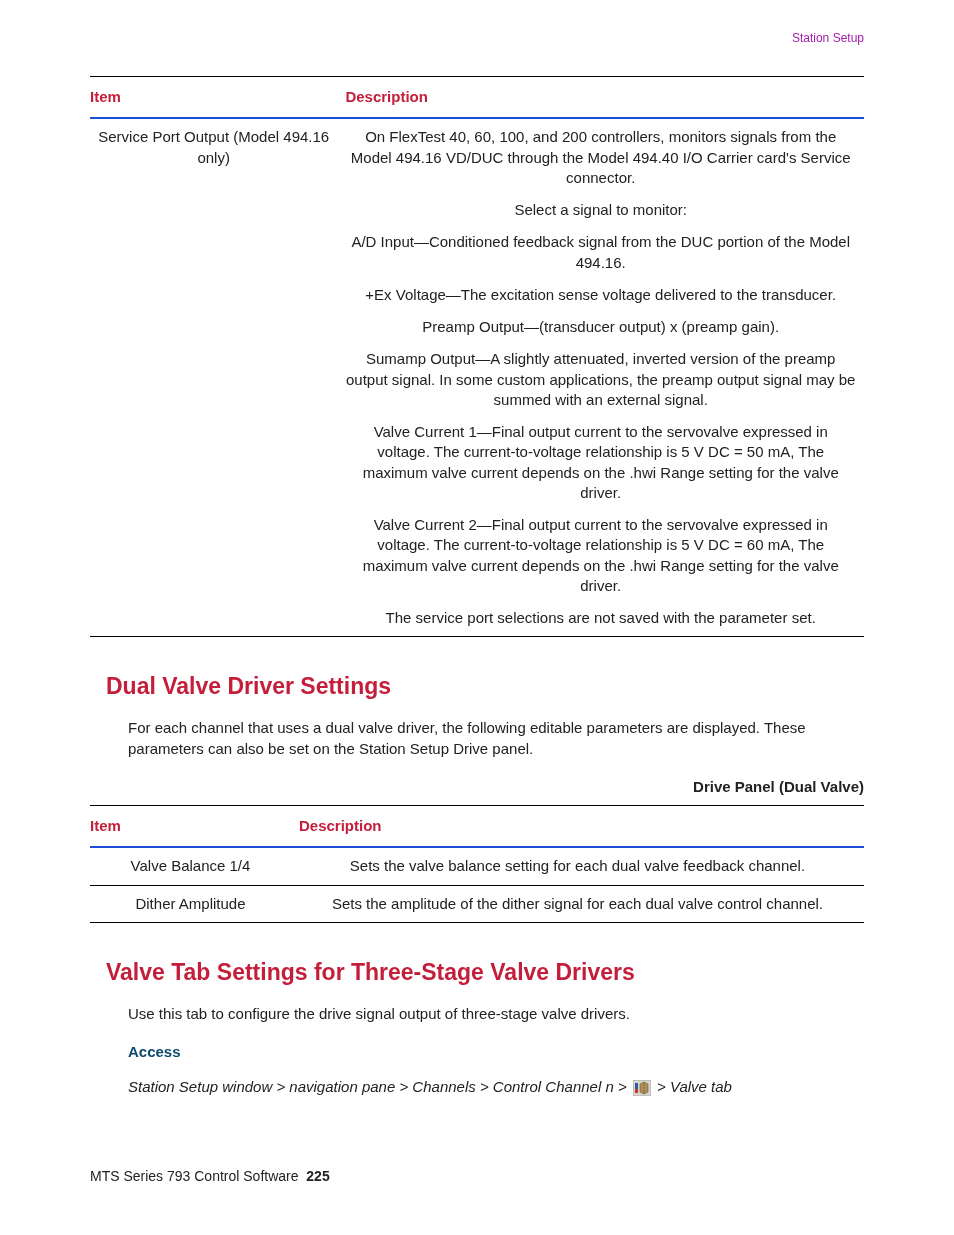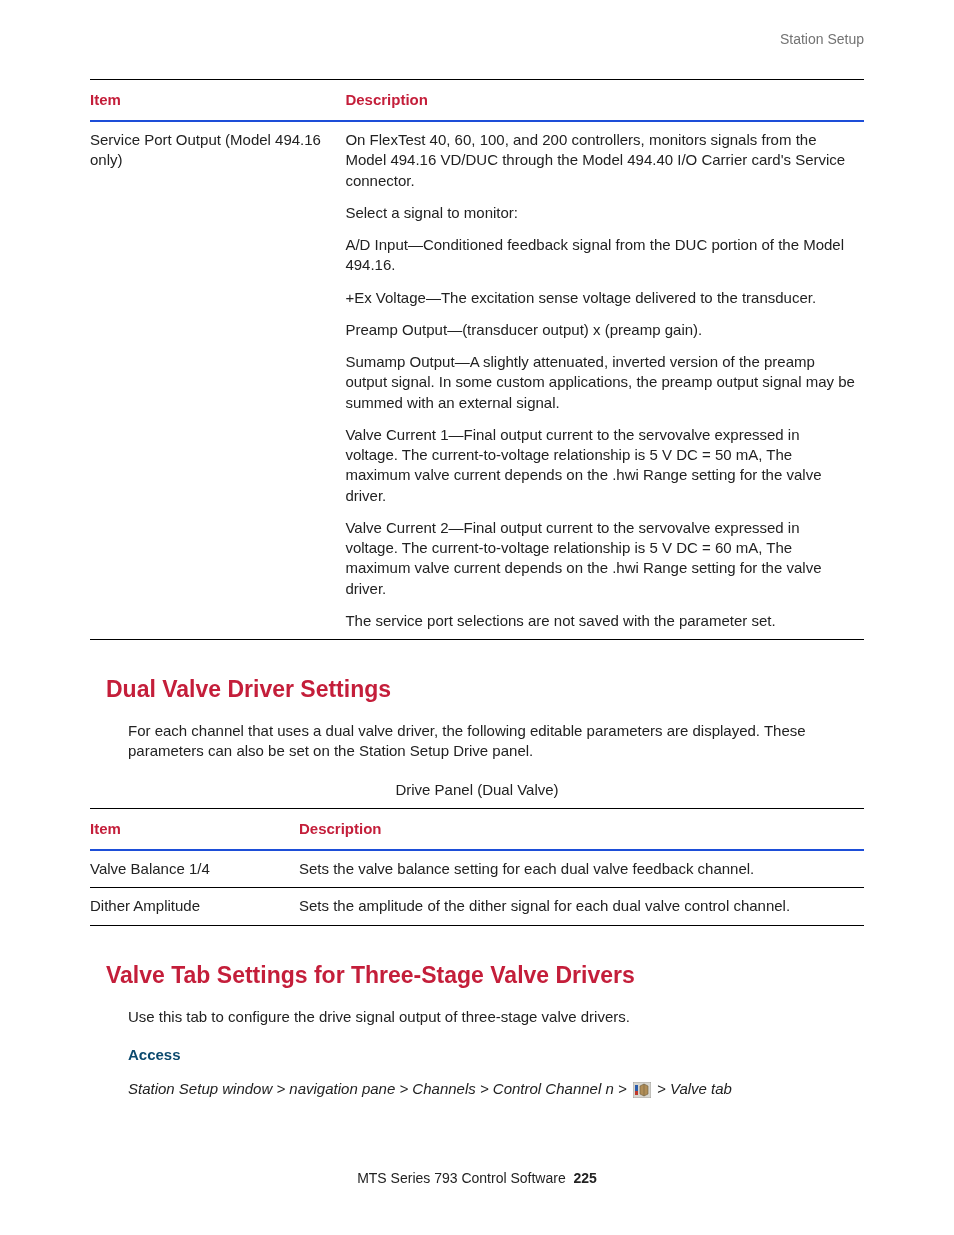--- a/index.html
+++ b/index.html
@@ -14,8 +14,8 @@
   }
   .header-right {
     text-align: right;
-    color: #737373;
-    font-size: 14px;
+    color: #a21caf;
+    font-size: 12px;
     margin-bottom: 30px;
   }
   table {

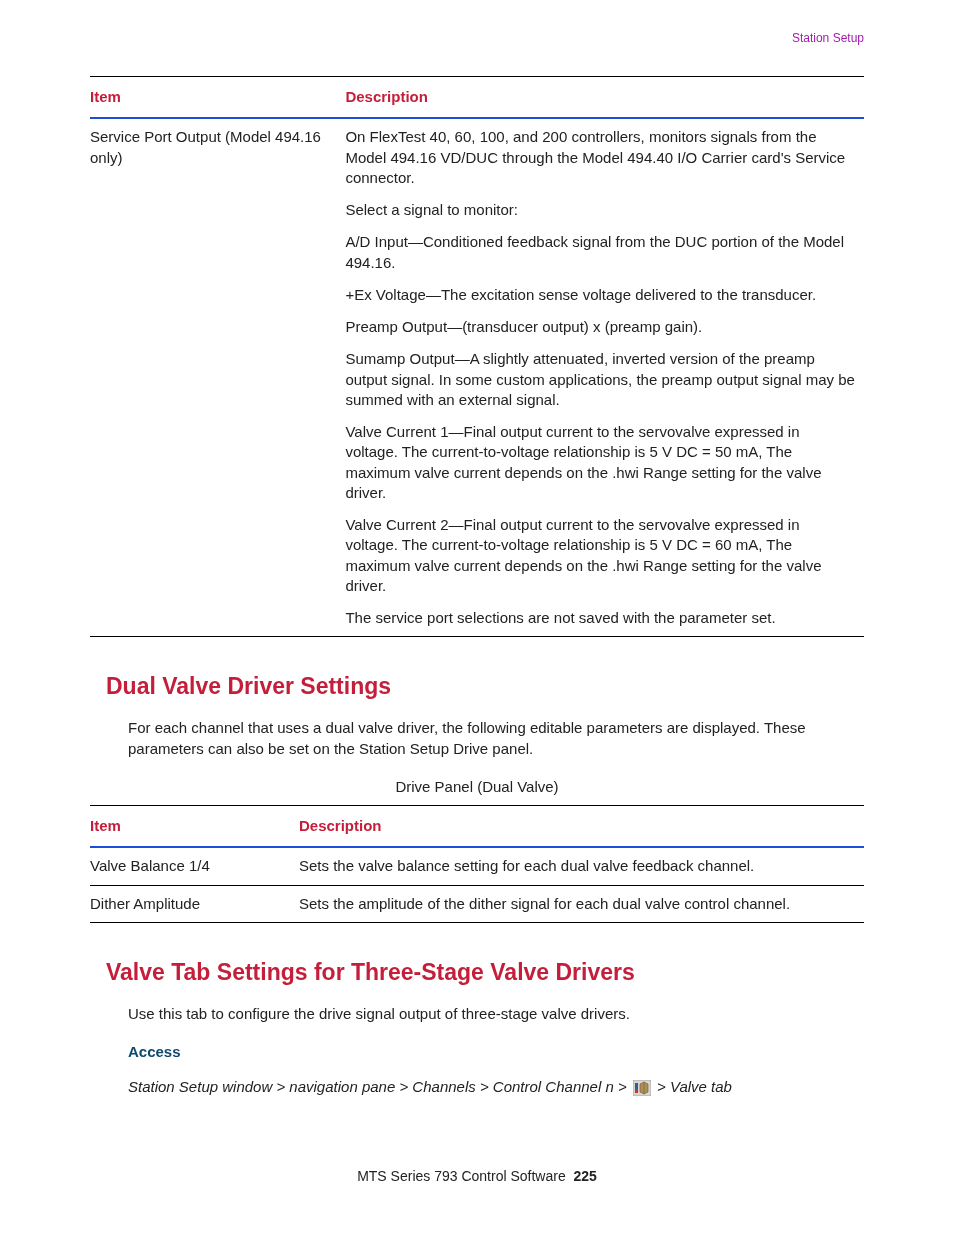--- a/index.html
+++ b/index.html
@@ -33,7 +33,7 @@
     vertical-align: top;
   }
   td {
-    text-align: left;
+    text-align: center;
     padding: 8px 8px 8px 0;
     vertical-align: top;
     border-bottom: 1px solid #000;

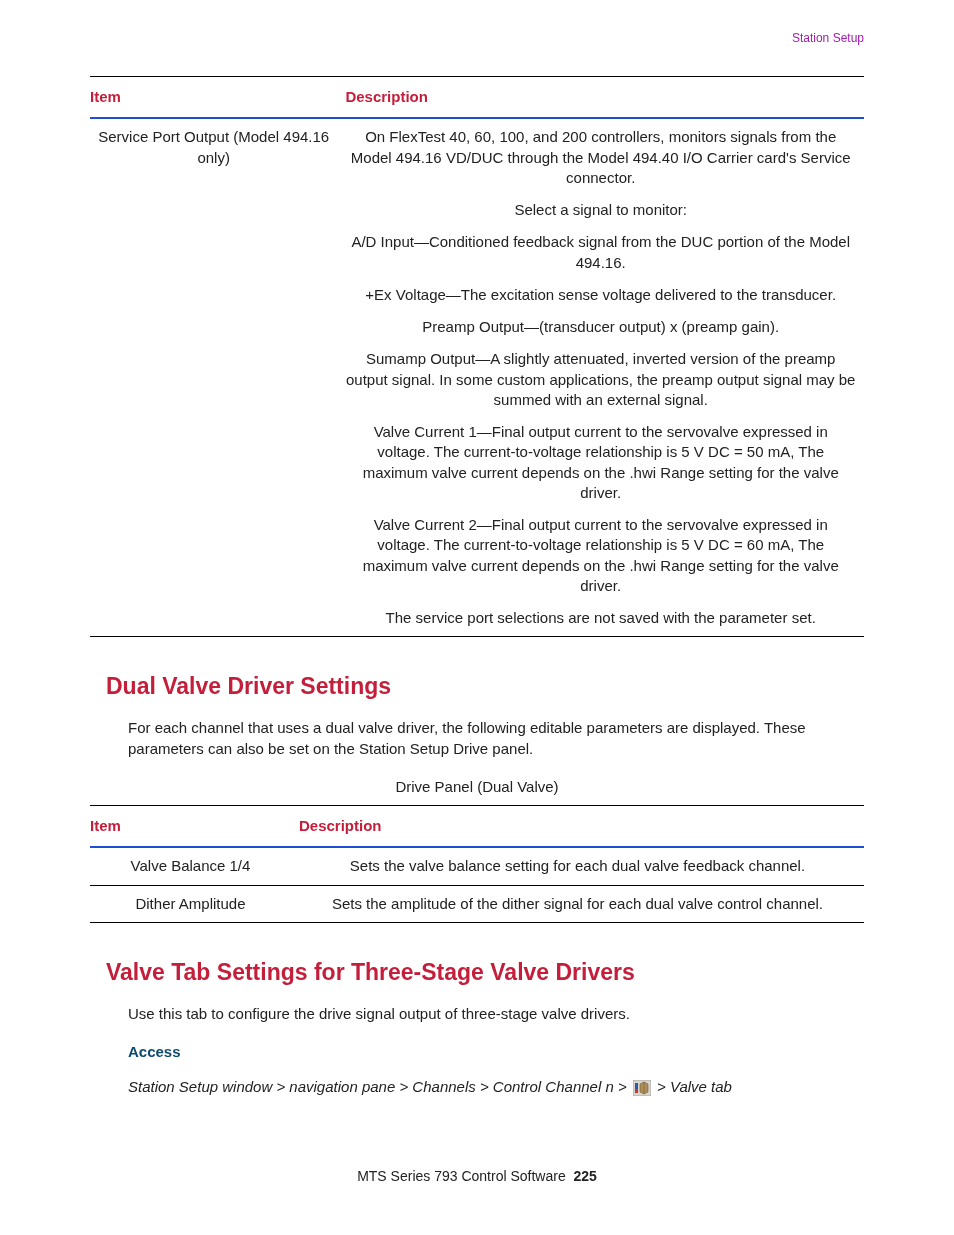--- a/index.html
+++ b/index.html
@@ -55,8 +55,8 @@
     margin: 0 0 18px 38px;
   }
   .table-caption {
-    text-align: center;
-    font-weight: normal;
+    text-align: right;
+    font-weight: bold;
     margin: 12px 0 8px 0;
   }
   .subheading {

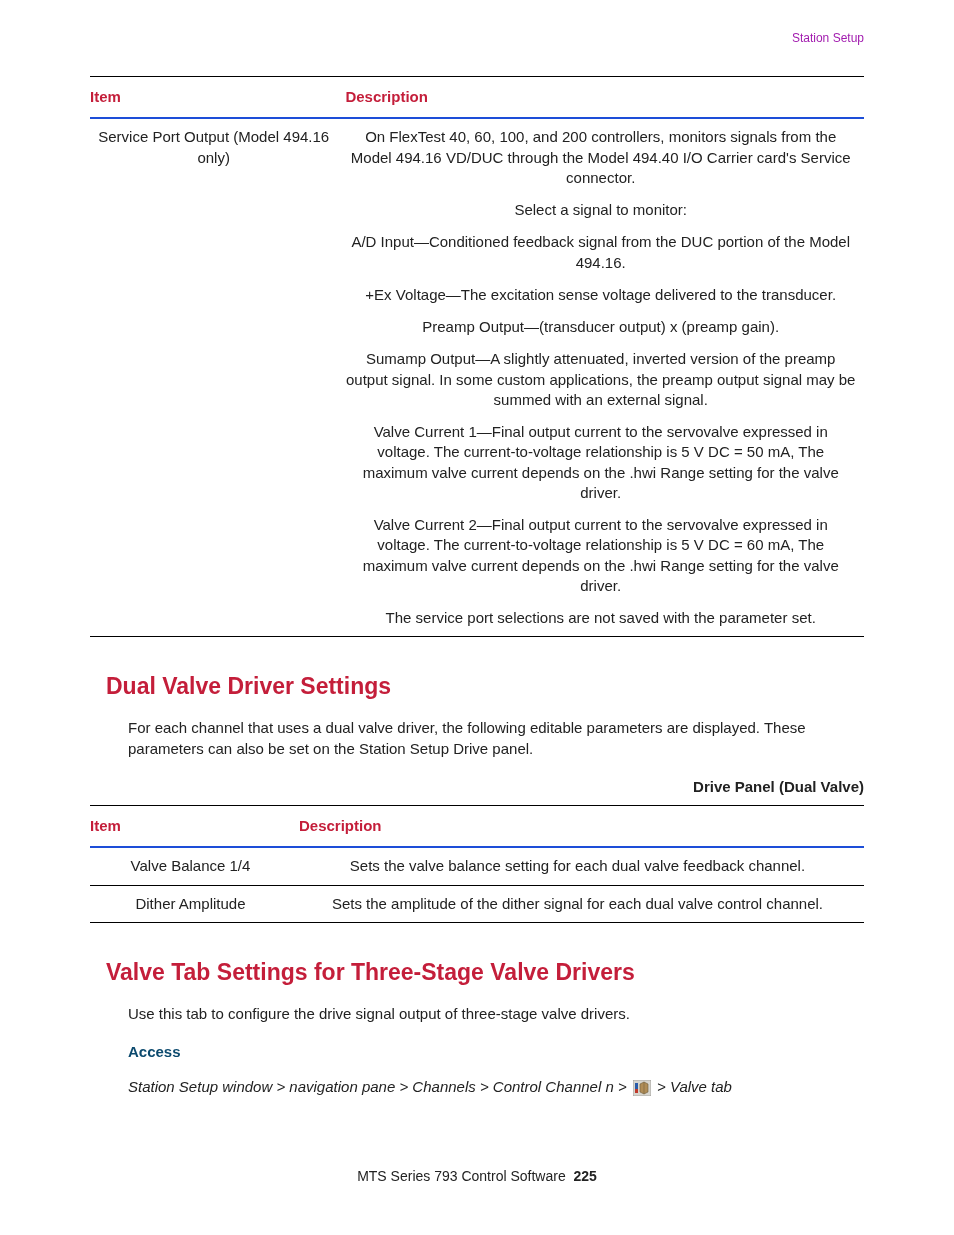--- a/index.html
+++ b/index.html
@@ -78,7 +78,7 @@
   }
   .icon-inline svg { display: block; }
   .footer {
-    text-align: center;
+    text-align: left;
     font-size: 14px;
     margin-top: 70px;
   }

